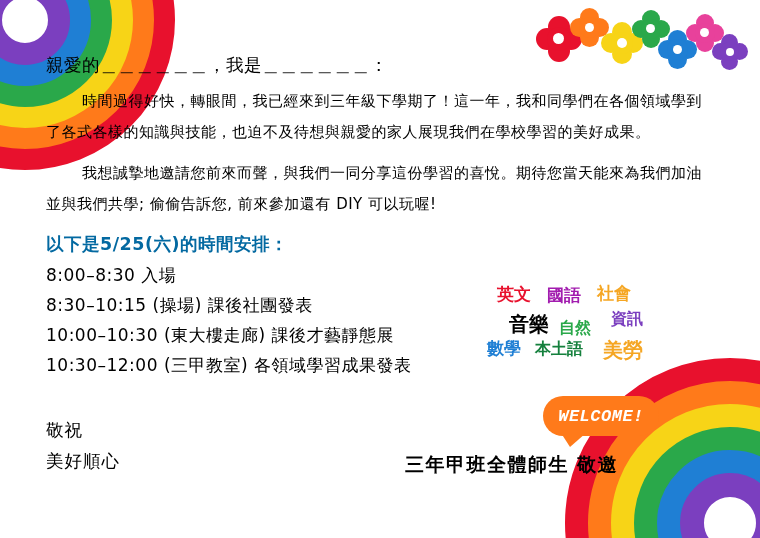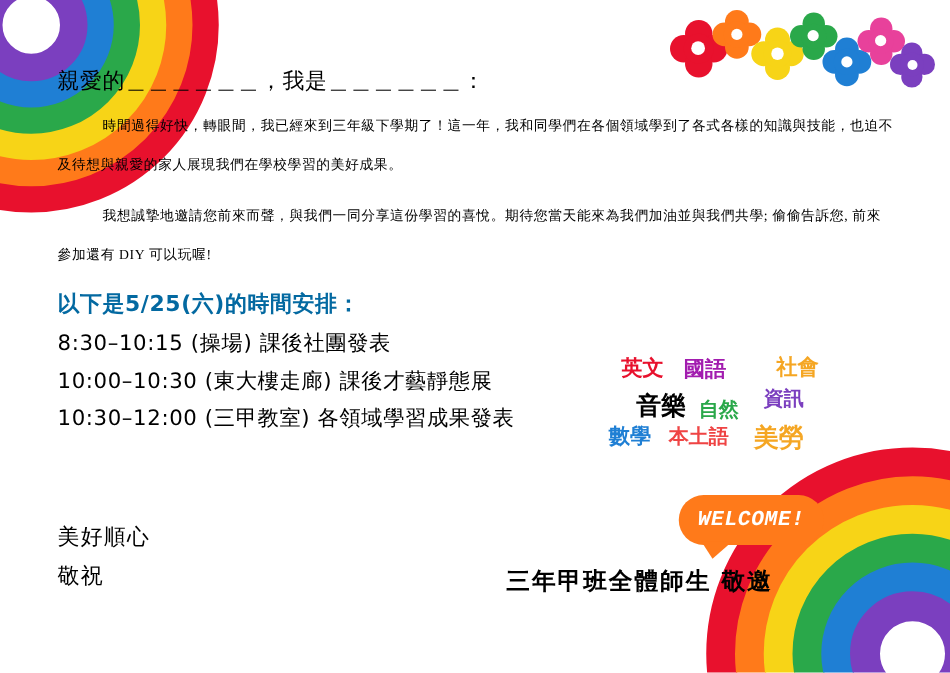--- a/index.html
+++ b/index.html
@@ -92,11 +92,10 @@
     font-family: "DejaVu Sans", "Liberation Sans", sans-serif;
   }
   .line {
-    font-size: 11px;
+    font-size: 15px;
     line-height: 31px;
     letter-spacing: 0.5px;
     white-space: pre-wrap;
-    font-family: Liberation Serif, serif;
   }
   .indent {
     text-indent: 36px;

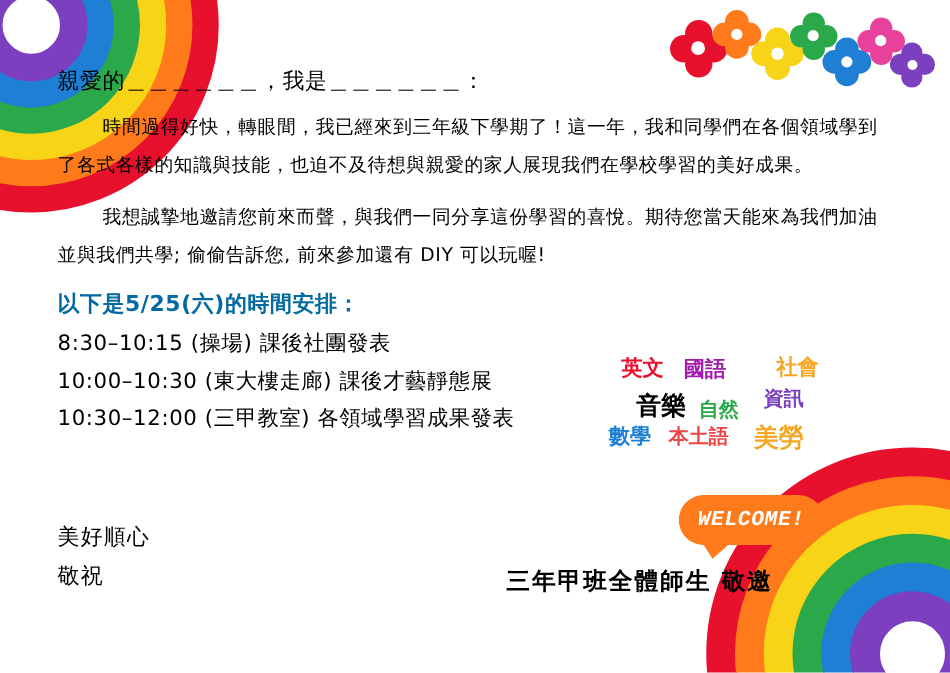--- a/index.html
+++ b/index.html
@@ -293,6 +293,7 @@
     <div class="line indent para">我想誠摯地邀請您前來而聲，與我們一同分享這份學習的喜悅。期待您當天能來為我們加油並與我們共學; 偷偷告訴您, 前來參加還有 DIY 可以玩喔!</div>
     <div class="schedule-title">以下是5/25(六)的時間安排：</div>
     <div>
+      <div class="schedule-item">8:00–8:30 入場</div>
       <div class="schedule-item">8:30–10:15 (操場) 課後社團發表</div>
       <div class="schedule-item">10:00–10:30 (東大樓走廊) 課後才藝靜態展</div>
       <div class="schedule-item">10:30–12:00 (三甲教室) 各領域學習成果發表</div>

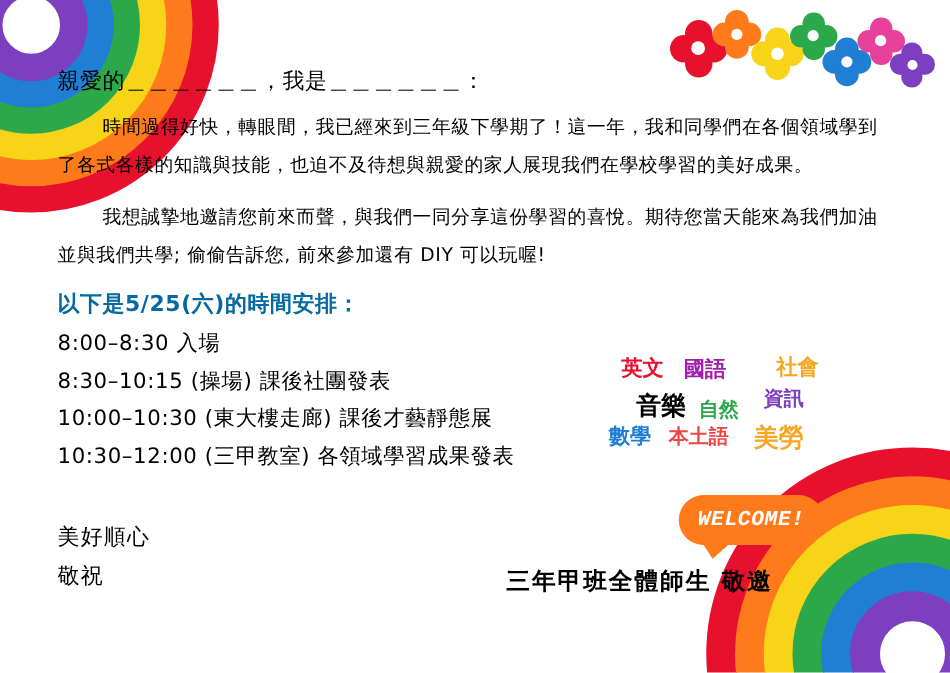--- a/index.html
+++ b/index.html
@@ -310,7 +310,7 @@
   <div id="subjects">
     <div class="subject" style="left:10px;top:0px;font-size:17px;color:#e8112d;">英文</div>
     <div class="subject" style="left:60px;top:1px;font-size:17px;color:#a21caf;">國語</div>
-    <div class="subject" style="left:110px;top:-1px;font-size:17px;color:#f5a623;margin-left:24px;">社會</div>
+    <div class="subject" style="left:110px;top:-1px;font-size:17px;color:#f5a623;">社會</div>
     <div class="subject" style="left:22px;top:28px;font-size:20px;color:#000000;">音樂</div>
     <div class="subject" style="left:72px;top:35px;font-size:16px;color:#2aa84a;">自然</div>
     <div class="subject" style="left:124px;top:26px;font-size:16px;color:#7b3fbf;">資訊</div>

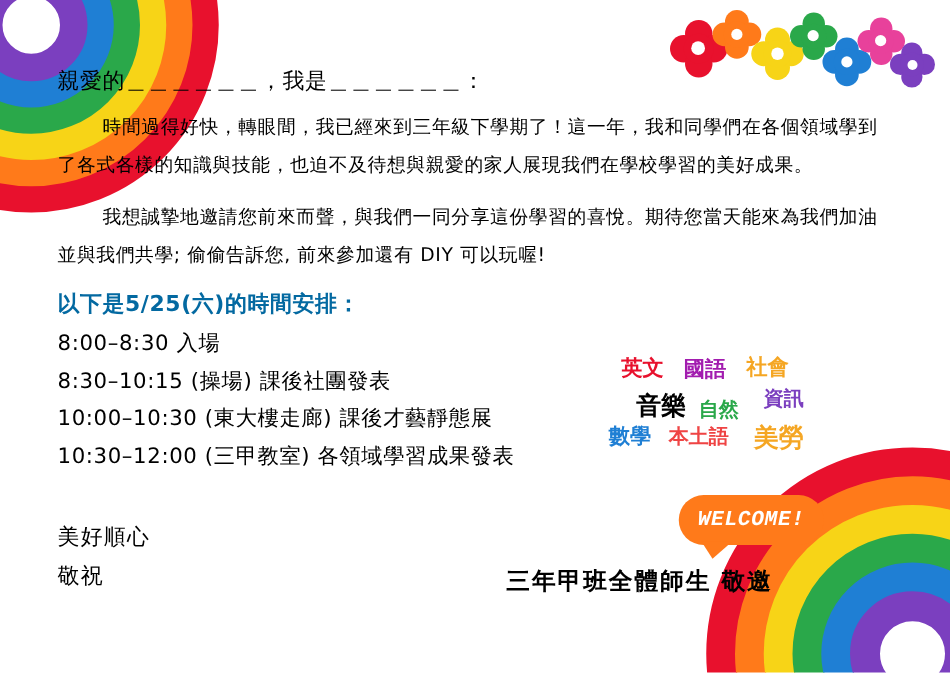--- a/index.html
+++ b/index.html
@@ -315,7 +315,7 @@
     <div class="subject" style="left:72px;top:35px;font-size:16px;color:#2aa84a;">自然</div>
     <div class="subject" style="left:124px;top:26px;font-size:16px;color:#7b3fbf;">資訊</div>
     <div class="subject" style="left:0px;top:54px;font-size:17px;color:#1f7fd4;">數學</div>
-    <div class="subject" style="left:48px;top:56px;font-size:16px;color:#ef4444;">本土語</div>
+    <div class="subject" style="left:48px;top:56px;font-size:16px;color:#15803d;">本土語</div>
     <div class="subject" style="left:116px;top:54px;font-size:20px;color:#f5a623;">美勞</div>
   </div>
 

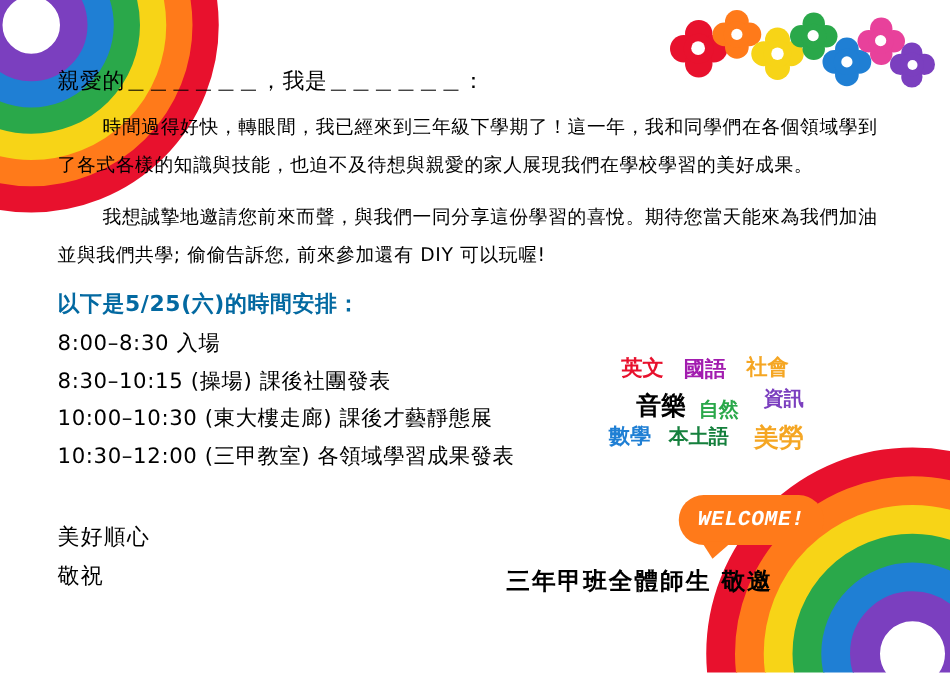--- a/index.html
+++ b/index.html
@@ -301,8 +301,8 @@
   </div>
 
   <div class="closing">
+    <div>敬祝</div>
     <div>美好順心</div>
-    <div>敬祝</div>
   </div>
 
   <div class="signature">三年甲班全體師生  敬邀</div>

